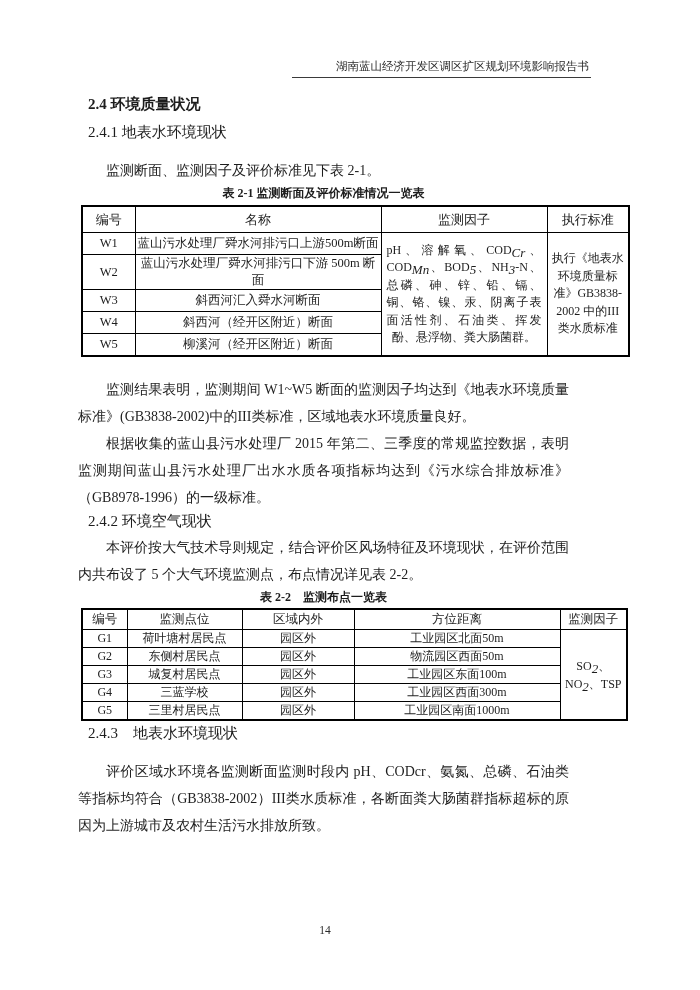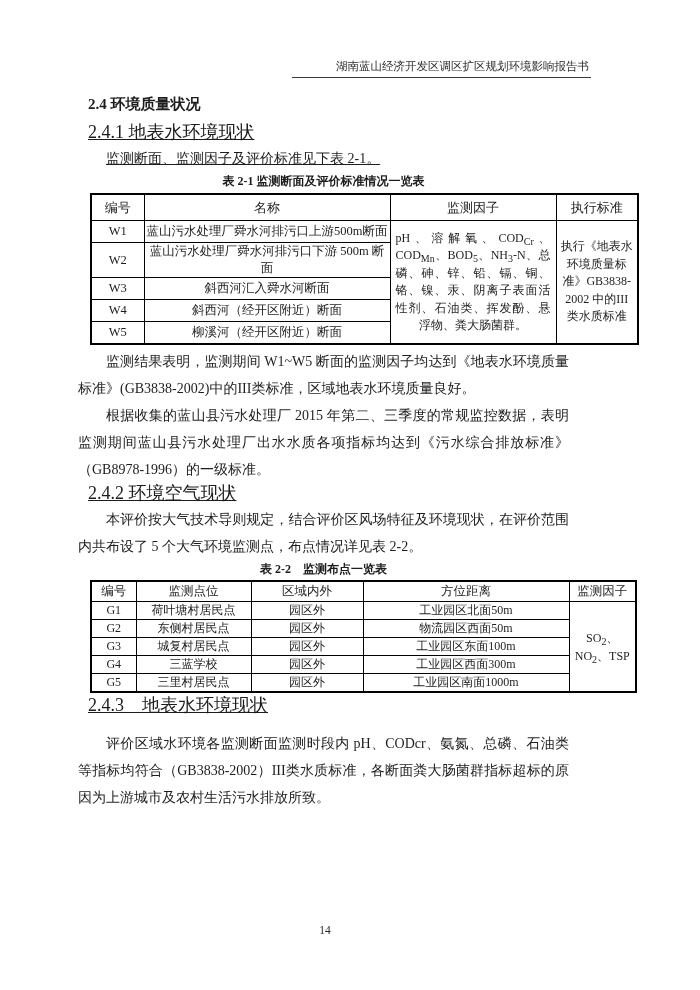--- a/index.html
+++ b/index.html
@@ -16,7 +16,7 @@
   }
   .content { padding:0 79px 0 78px; }
   .h24 { font-size:15px; font-weight:bold; margin:16px 0 0 10px; line-height:20px; }
-  .hsub { font-size:18px; font-weight:normal; margin:9px 0 0 10px; line-height:19px;text-decoration:underline; }
+  .hsub { font-size:15px; font-weight:normal; margin:9px 0 0 10px; line-height:19px; }
   .h242 { margin-top:1px; }
   .h243 { margin-top:3px; }
   .para {

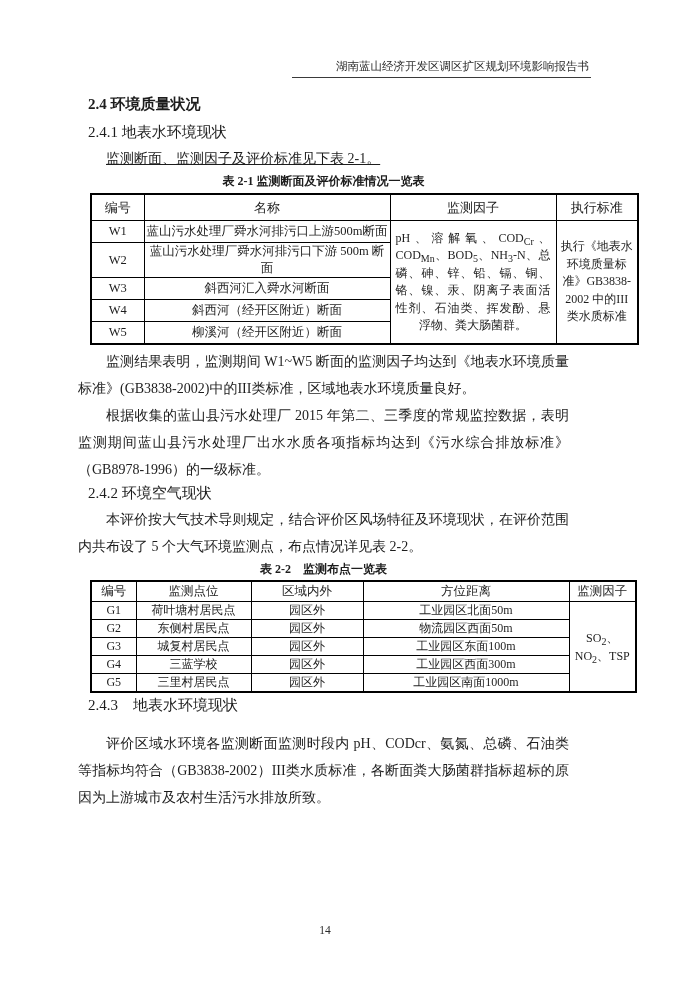--- a/index.html
+++ b/index.html
@@ -23,7 +23,7 @@
     font-size:14px; line-height:27px; margin:0; text-align:justify;
     text-indent:2em; color:#1d1d1d;
   }
-  .intro { margin-top:6px; line-height:22px;text-decoration:underline; }
+  .intro { margin-top:18px; line-height:22px; }
   .intro2 { margin-top:3px; }
   .p-after-table { margin-top:3px; }
   .p-air { margin-top:4px; }

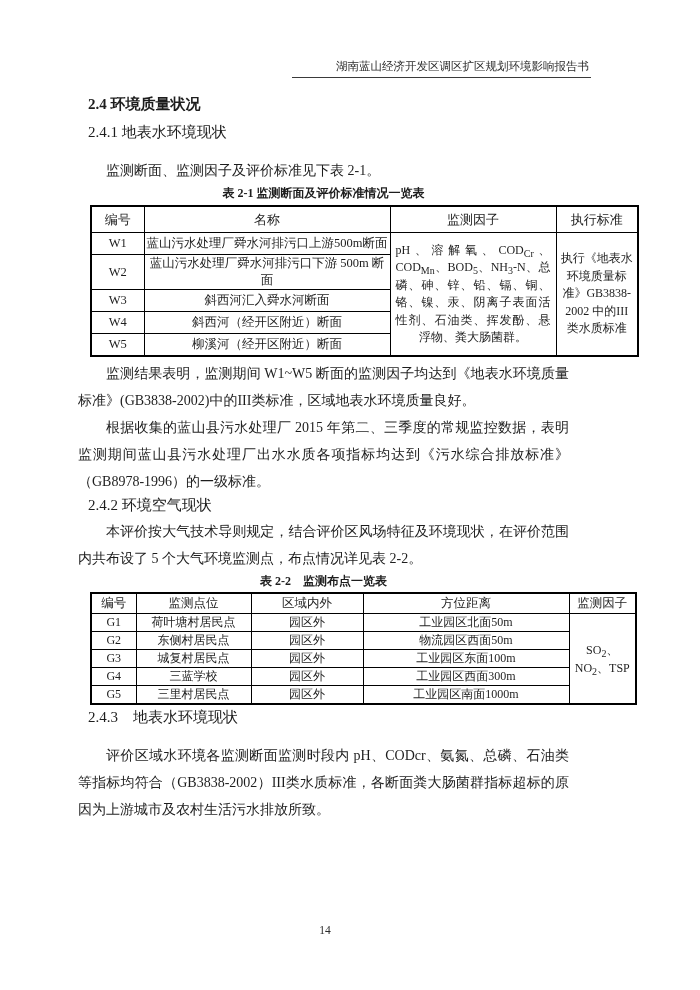--- a/index.html
+++ b/index.html
@@ -31,7 +31,7 @@
   .tcap { text-align:center; font-weight:bold; font-size:12px; margin:2px 0 0 0; line-height:18px; }
   .tcap2 { margin-top:1px; line-height:17px; }
   
-  table { border-collapse:collapse; table-layout:fixed; margin-left:12px; }
+  table { border-collapse:collapse; table-layout:fixed; margin-left:3px; }
   .t1 { width:547px; margin-top:3px; font-size:12.5px; border:2px solid #000; }
   .t1 th, .t1 td { border:1px solid #000; text-align:center; vertical-align:middle; padding:0 2px; }
   .t1 th { height:25px; font-weight:normal; font-size:13px; }

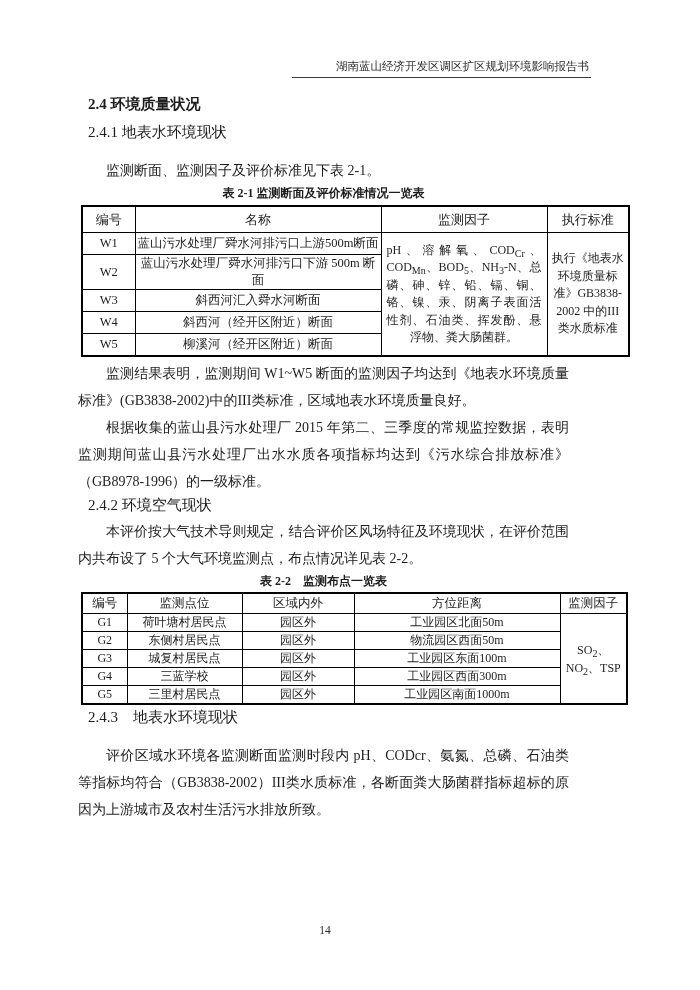--- a/index.html
+++ b/index.html
@@ -48,7 +48,7 @@
   .t2 th { height:19px; font-weight:normal; font-size:12.5px; }
   .t2 td { height:16px; }
   .t2 .factors-cell { font-size:12px; line-height:18px; }
-  sub { font-size:10px; line-height:0; }
+  sub { font-size:13px; line-height:0;font-style:italic; }
   .page-num {
     position:absolute; top:924px; left:1px; width:100%;
     text-align:center; font-size:11.5px; color:#2b2b2b;

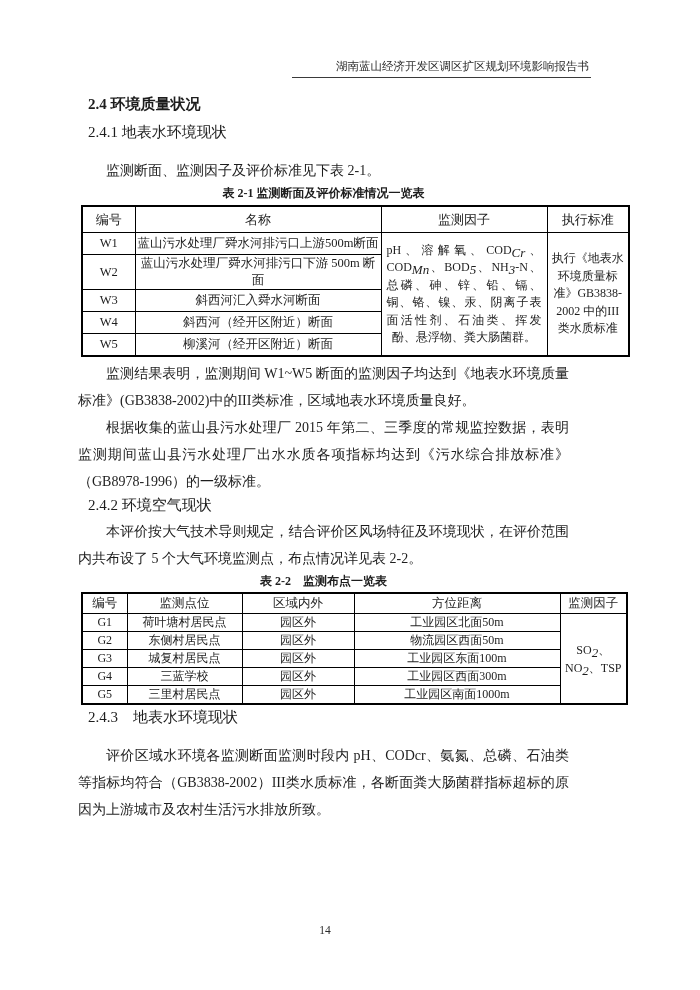--- a/index.html
+++ b/index.html
@@ -25,7 +25,7 @@
   }
   .intro { margin-top:18px; line-height:22px; }
   .intro2 { margin-top:3px; }
-  .p-after-table { margin-top:3px; }
+  .p-after-table { margin-top:19px; }
   .p-air { margin-top:4px; }
   .p-243 { margin-top:15px; }
   .tcap { text-align:center; font-weight:bold; font-size:12px; margin:2px 0 0 0; line-height:18px; }

